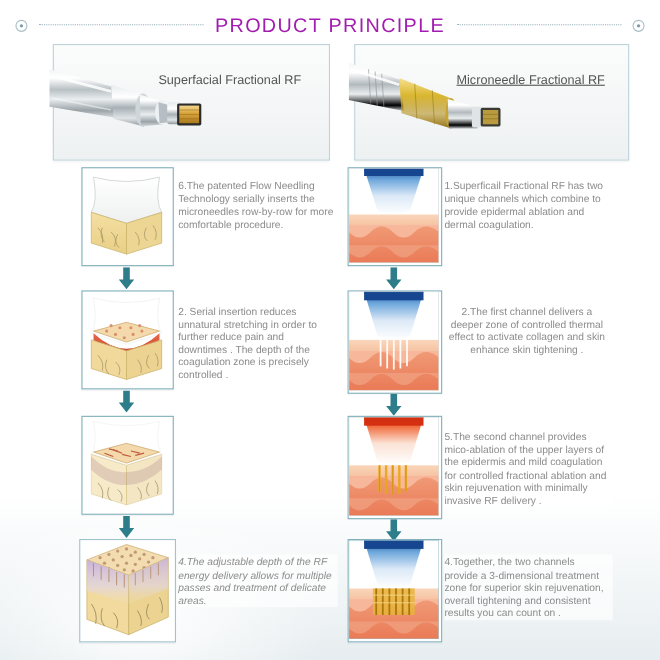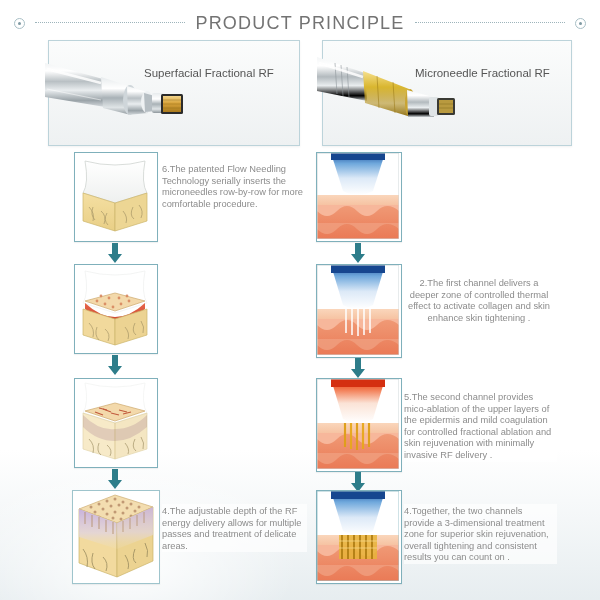--- a/index.html
+++ b/index.html
@@ -40,7 +40,7 @@
   }
   .enddot i{display:block;width:3px;height:3px;border-radius:50%;background:#7f9aa3;}
   .title{
-    font-size:18px;letter-spacing:1.2px;color:#737373;
+    font-size:18px;letter-spacing:1.2px;color:#a21caf;
     white-space:nowrap;font-weight:400;
   }
 

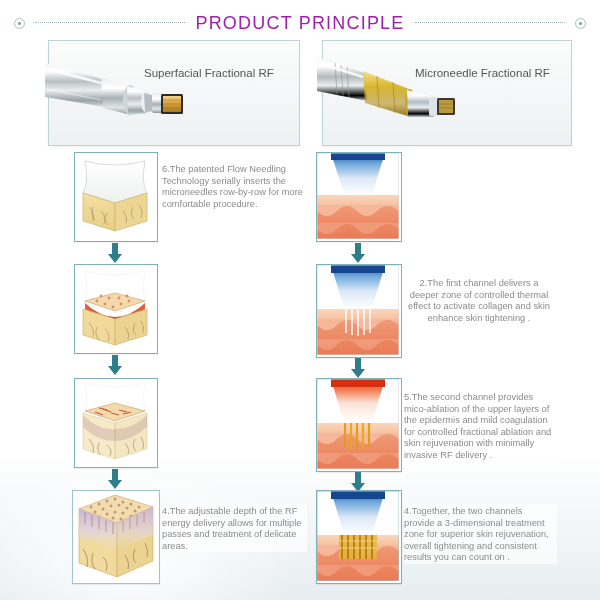--- a/index.html
+++ b/index.html
@@ -58,7 +58,7 @@
     position:absolute;top:26px;font-size:11.5px;color:#555;white-space:nowrap;
   }
   #dev-left .devlabel{left:95px;}
-  #dev-right .devlabel{left:92px;}
+  #dev-right .devlabel{left:92px;text-decoration:underline;}
 
   
   .hp{position:absolute;left:-6px;top:4px;width:185px;height:100px;}

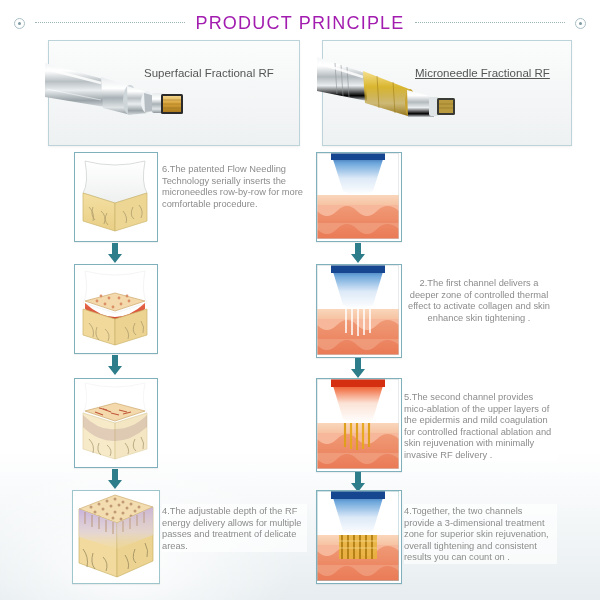--- a/index.html
+++ b/index.html
@@ -384,6 +384,7 @@
       <rect x="0" y="0" width="82" height="86" fill="none" stroke="#cfd6d8" stroke-width="1"></rect>
     </svg>
   </div>
+  <div class="txtbox" style="left:404px;top:162px;width:150px;">1.Superficail Fractional RF has two unique channels which combine to provide epidermal ablation and dermal coagulation.</div>
   <div class="arrow" style="left:350px;top:243px;">
     <svg width="16" height="20" viewBox="0 0 16 20">
         <path d="M5 0 h6 v11 h4 L8 20 L1 11 h4 Z" fill="#2e7d8a"></path>

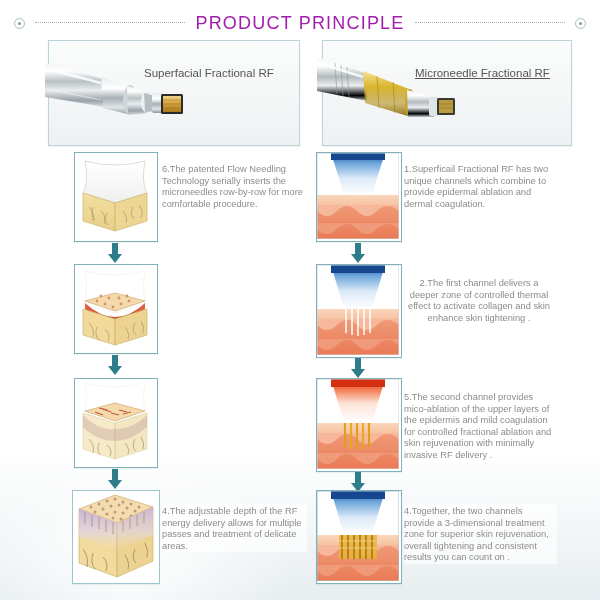--- a/index.html
+++ b/index.html
@@ -252,6 +252,7 @@
       </g>
     </svg>
   </div>
+  <div class="txtbox" style="left:162px;top:276px;width:142px;">2. Serial insertion reduces unnatural stretching in order to further reduce pain and downtimes . The depth of the coagulation zone is precisely controlled .</div>
   <div class="arrow" style="left:107px;top:355px;">
     <svg width="16" height="20" viewBox="0 0 16 20">
         <path d="M5 0 h6 v11 h4 L8 20 L1 11 h4 Z" fill="#2e7d8a"></path>

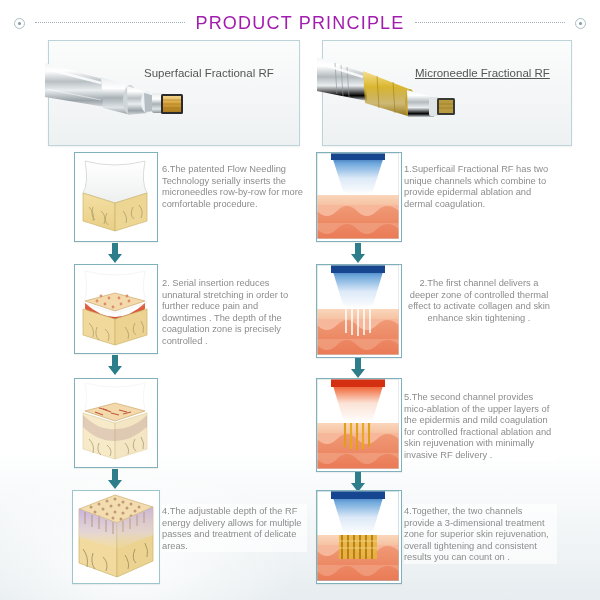--- a/index.html
+++ b/index.html
@@ -355,7 +355,7 @@
       </g>
     </svg>
   </div>
-  <div class="txtbox" style="left:162px;top:504px;width:142px;">4.The adjustable depth of the RF energy delivery allows for multiple passes and treatment of delicate areas.</div>
+  <div class="txtbox" style="left:162px;top:504px;width:142px;font-style:italic;">4.The adjustable depth of the RF energy delivery allows for multiple passes and treatment of delicate areas.</div>
 
   <div class="diagbox" style="left:316px;top:152px;width:84px;height:88px;">
     <svg width="82" height="86" viewBox="0 0 82 86">

